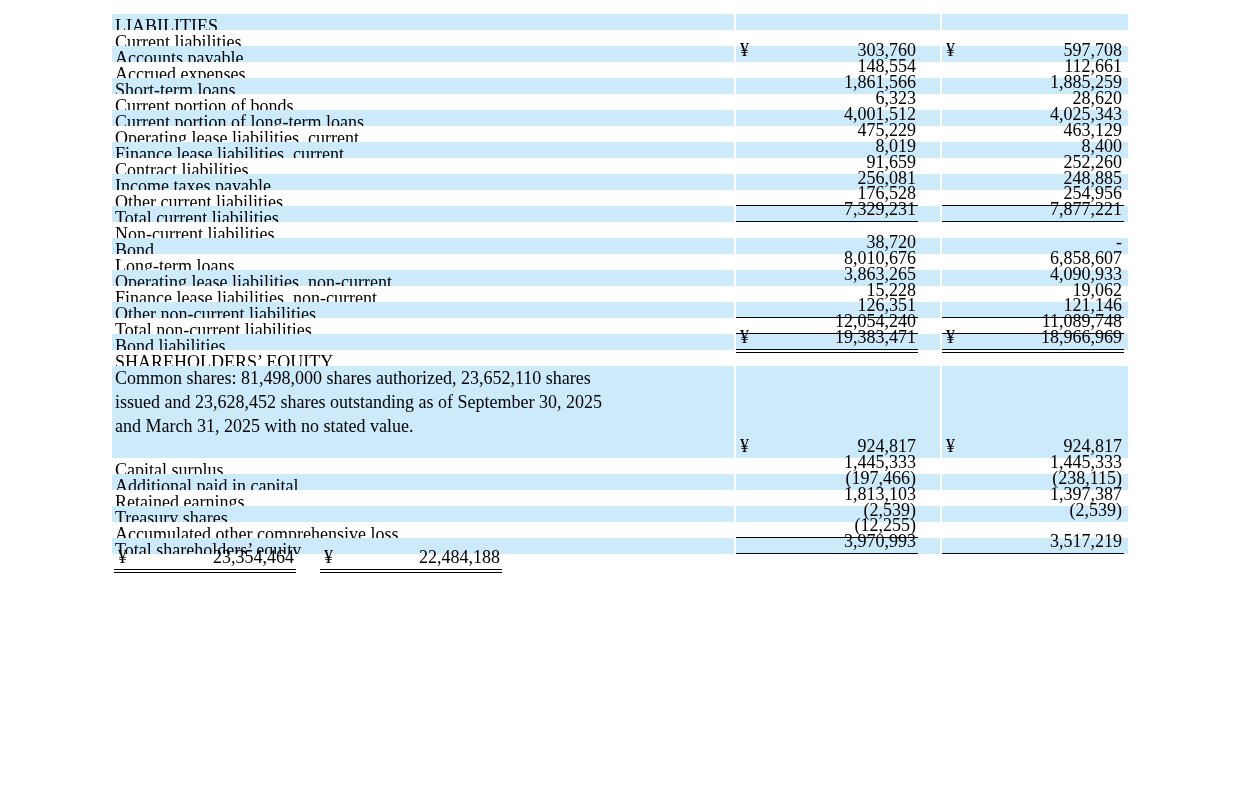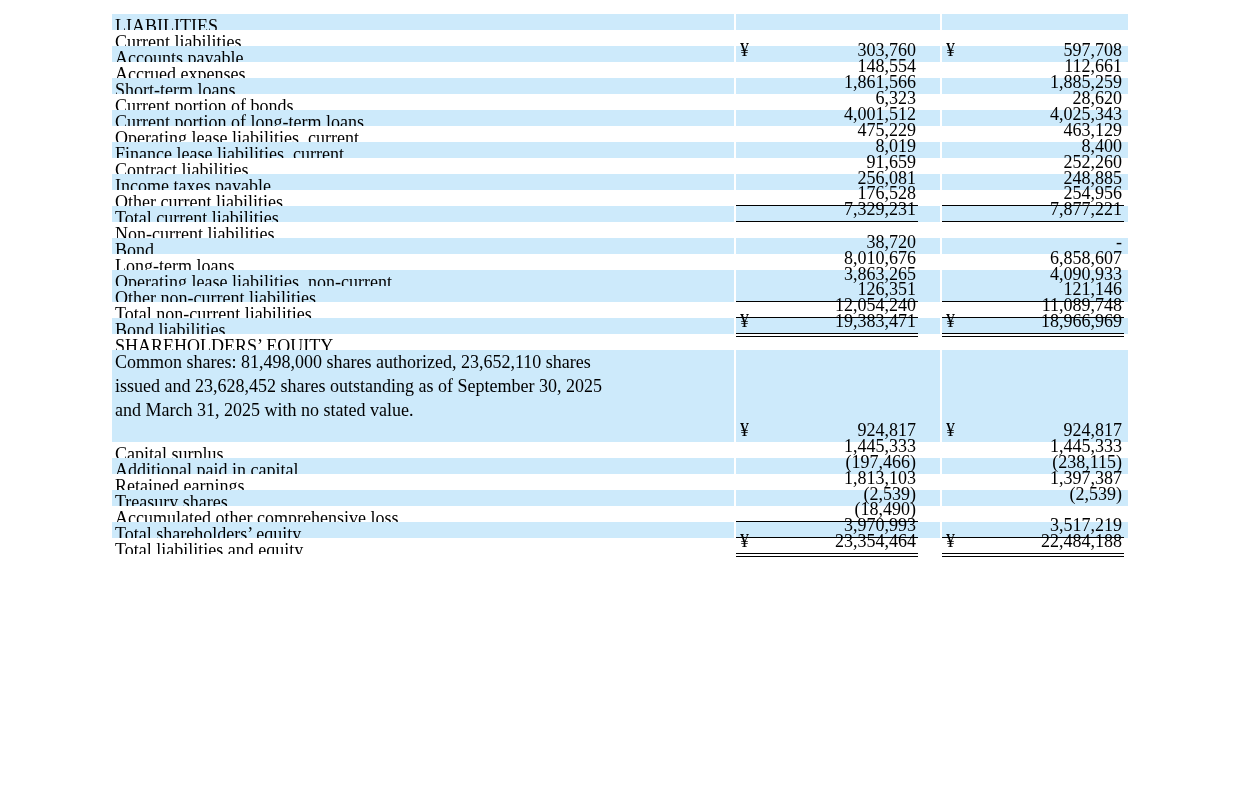--- a/index.html
+++ b/index.html
@@ -272,6 +272,19 @@
       </div>
       <div class="c rpad"></div>
     </div>
+    <div class="row">
+      <div class="c label ind">Finance lease liabilities, non-current</div>
+      <div class="c gapcol"></div>
+      <div class="c grp">
+        <span class="val">15,228</span>
+      </div>
+      <div class="c spacer"></div>
+      <div class="c gapcol"></div>
+      <div class="c grp">
+        <span class="val">19,062</span>
+      </div>
+      <div class="c rpad"></div>
+    </div>
     <div class="row shaded">
       <div class="c label ind">Other non-current liabilities</div>
       <div class="c gapcol"></div>

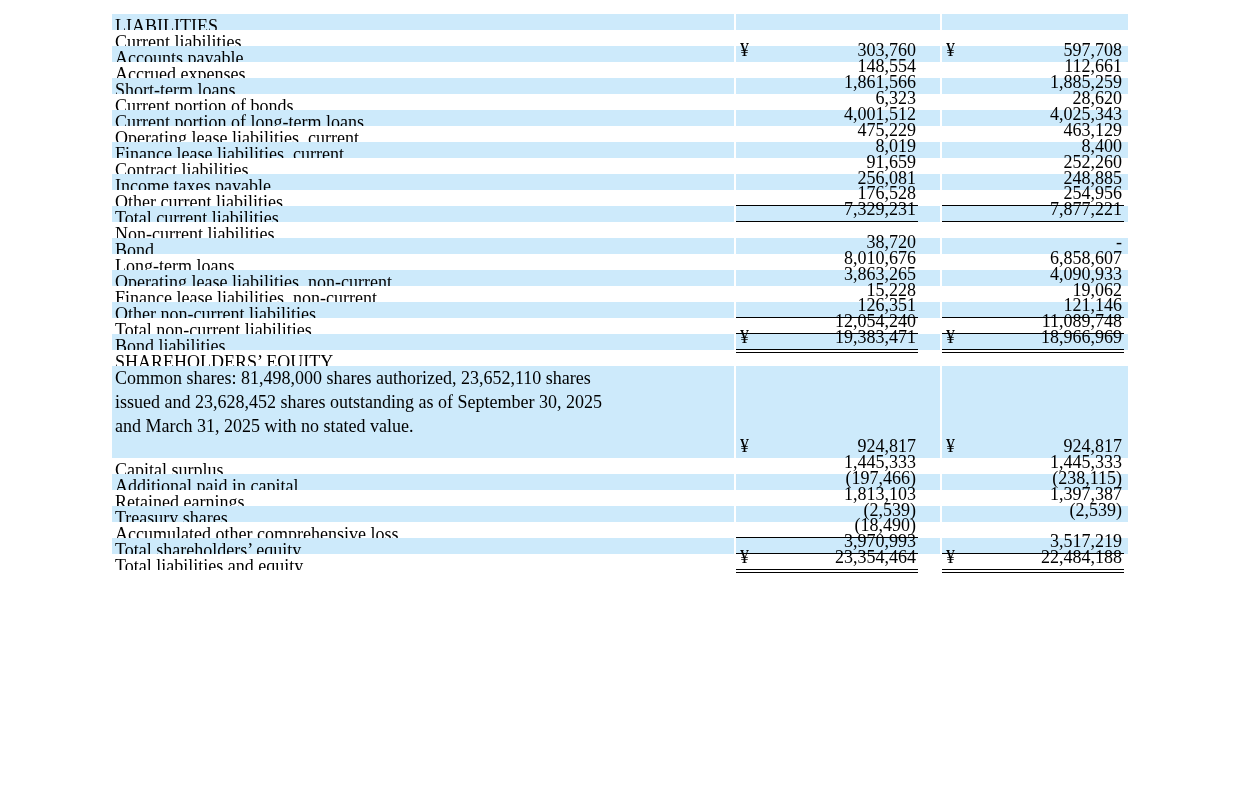--- a/index.html
+++ b/index.html
@@ -414,7 +414,7 @@
       <div class="c label ind">Accumulated other comprehensive loss</div>
       <div class="c gapcol"></div>
       <div class="c grp u-single">
-        <span class="val">(18,490)</span>
+        <span class="val">(12,255)</span>
       </div>
       <div class="c spacer"></div>
       <div class="c gapcol"></div>

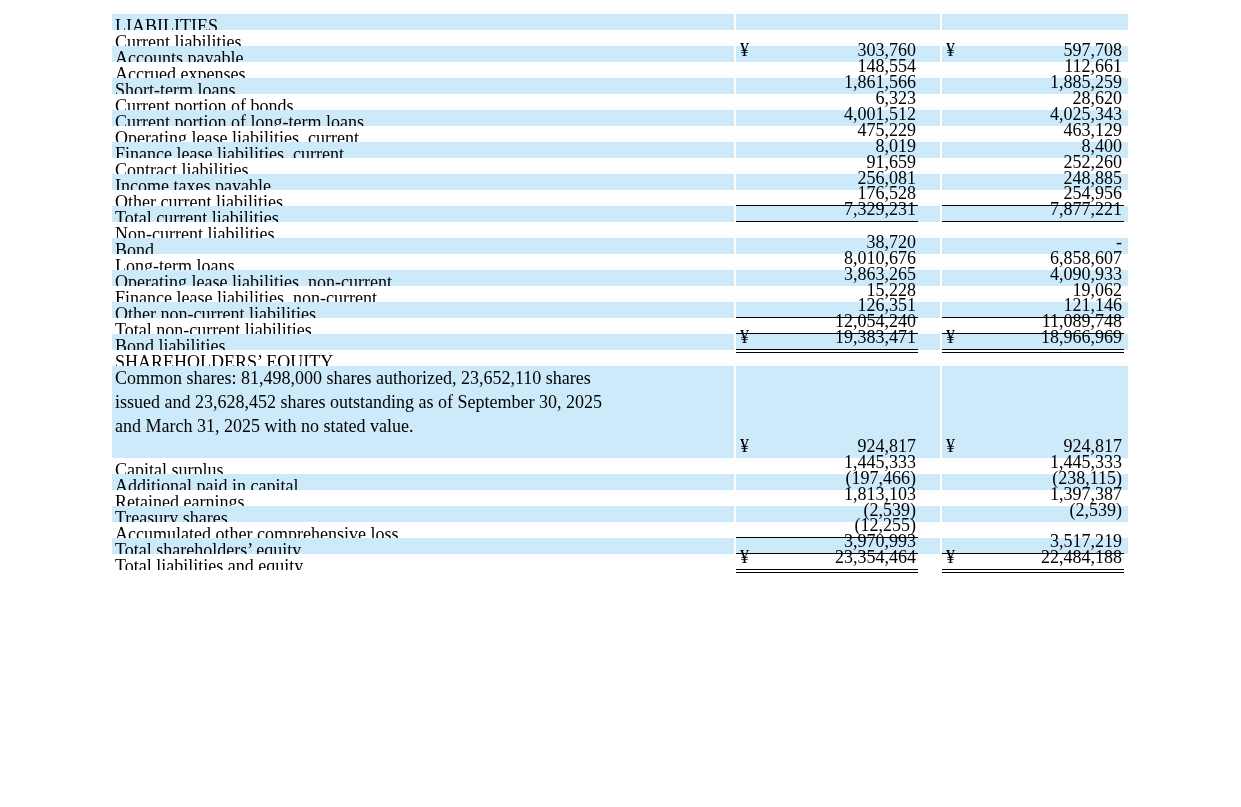--- a/index.html
+++ b/index.html
@@ -434,7 +434,6 @@
       <div class="c rpad"></div>
     </div>
     <div class="row">
-      <div class="c label">Total liabilities and equity</div>
       <div class="c gapcol"></div>
       <div class="c grp u-double">
         <span class="yen">¥</span>

